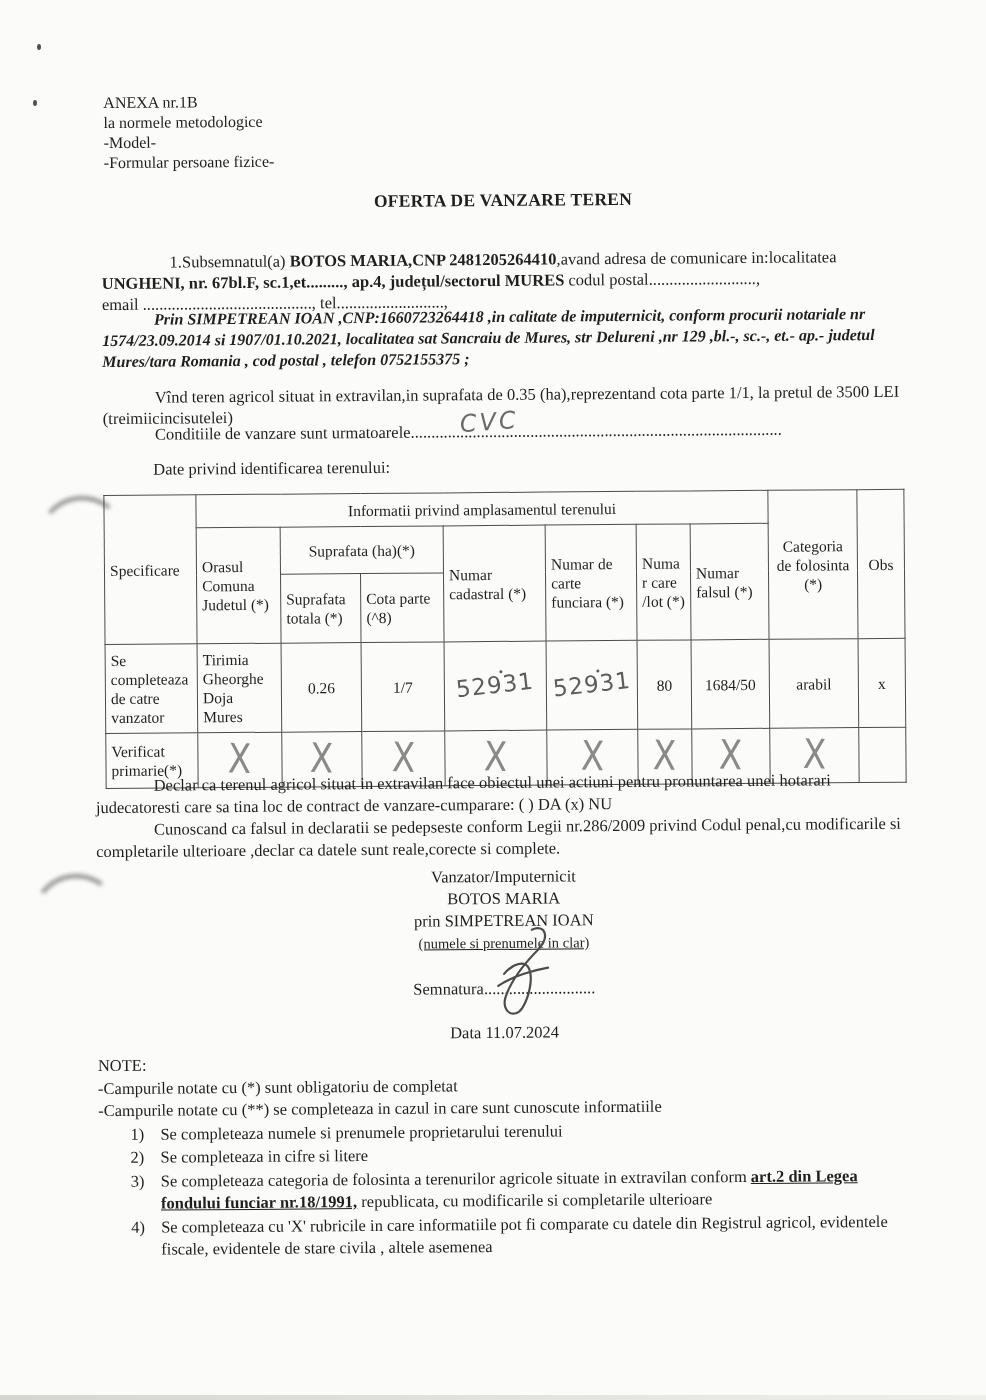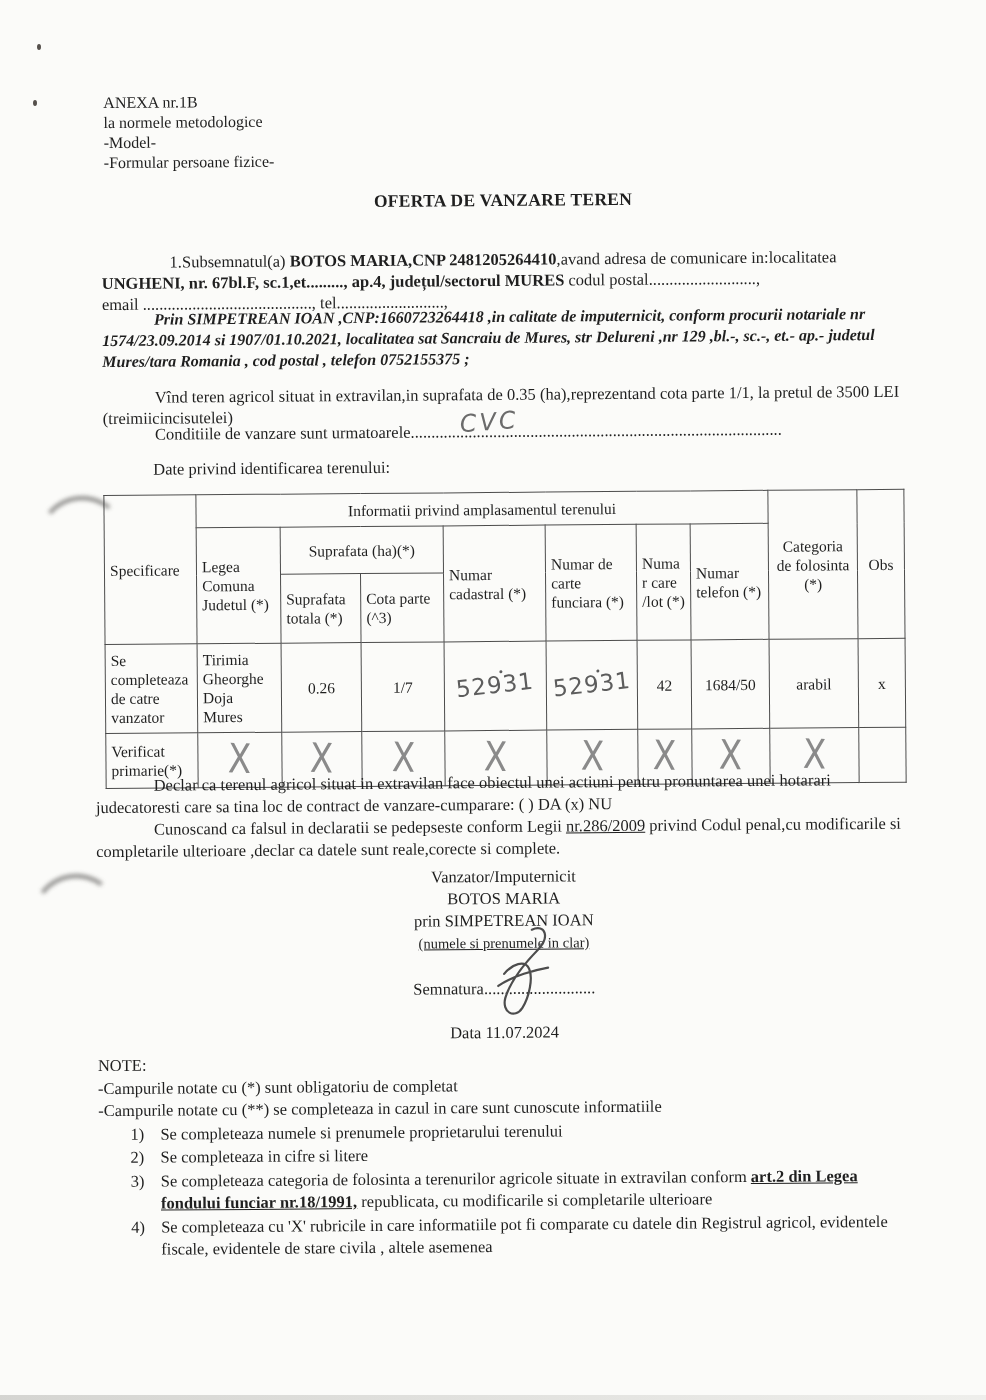--- a/index.html
+++ b/index.html
@@ -158,7 +158,7 @@
         <td rowspan="3" class="ctr">Obs</td>
       </tr>
       <tr class="h2">
-        <td rowspan="2">Legea Comuna Judetul (*)</td>
+        <td rowspan="2">Orasul Comuna Judetul (*)</td>
         <td colspan="2" class="grp">Suprafata (ha)(*)</td>
         <td rowspan="2">Numar cadastral (*)</td>
         <td rowspan="2">Numar de carte funciara (*)</td>

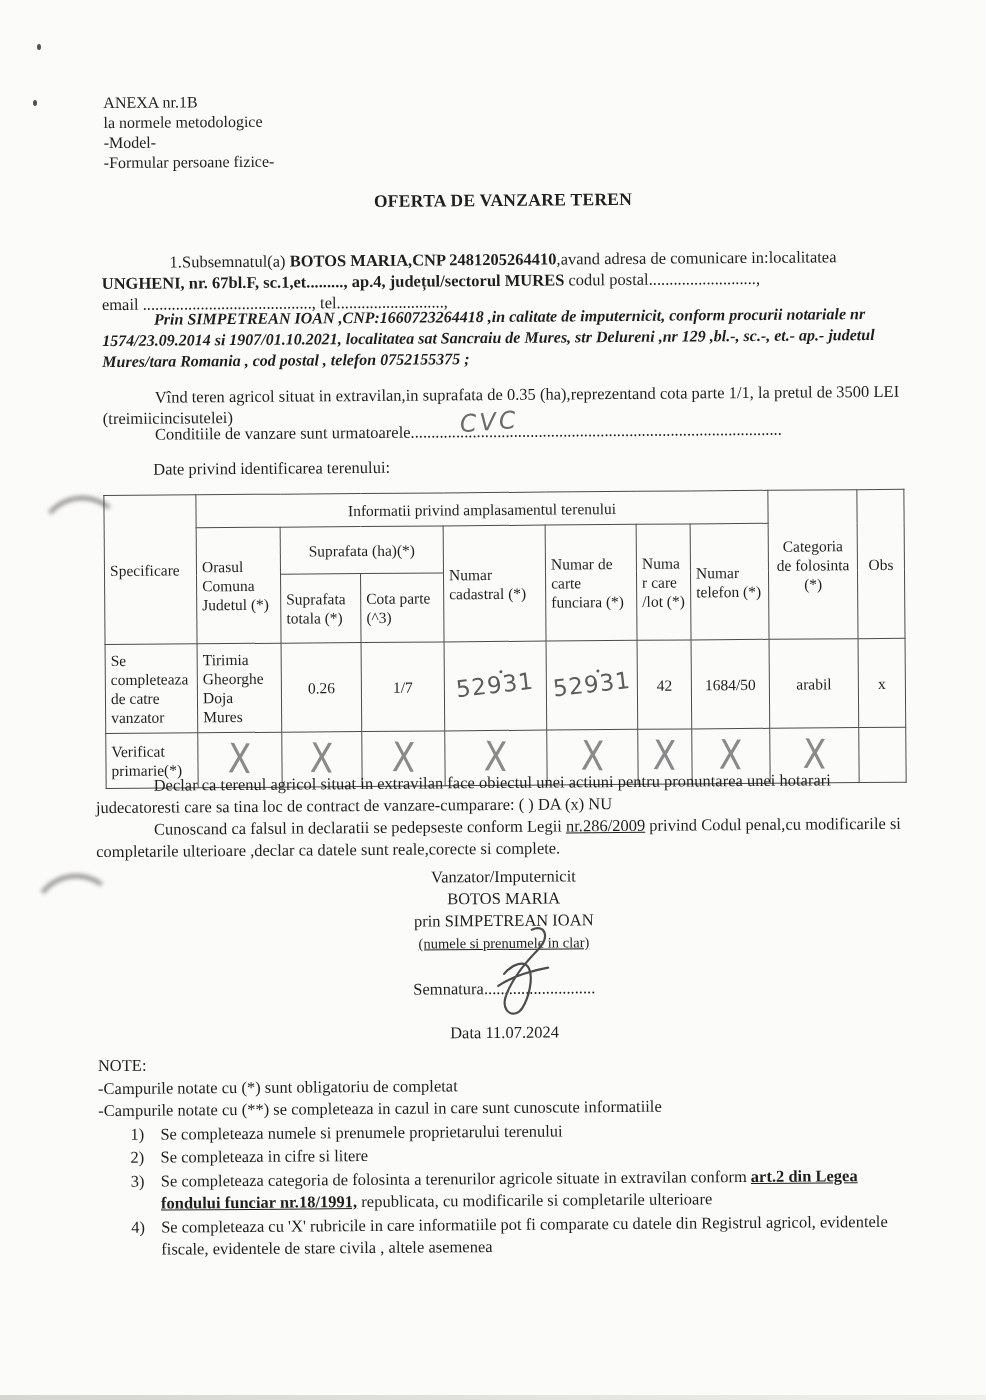--- a/index.html
+++ b/index.html
@@ -163,7 +163,7 @@
         <td rowspan="2">Numar cadastral (*)</td>
         <td rowspan="2">Numar de carte funciara (*)</td>
         <td rowspan="2">Numa r care /lot (*)</td>
-        <td rowspan="2">Numar telefon (*)</td>
+        <td rowspan="2">Numar falsul (*)</td>
       </tr>
       <tr class="h3">
         <td>Suprafata totala (*)</td>

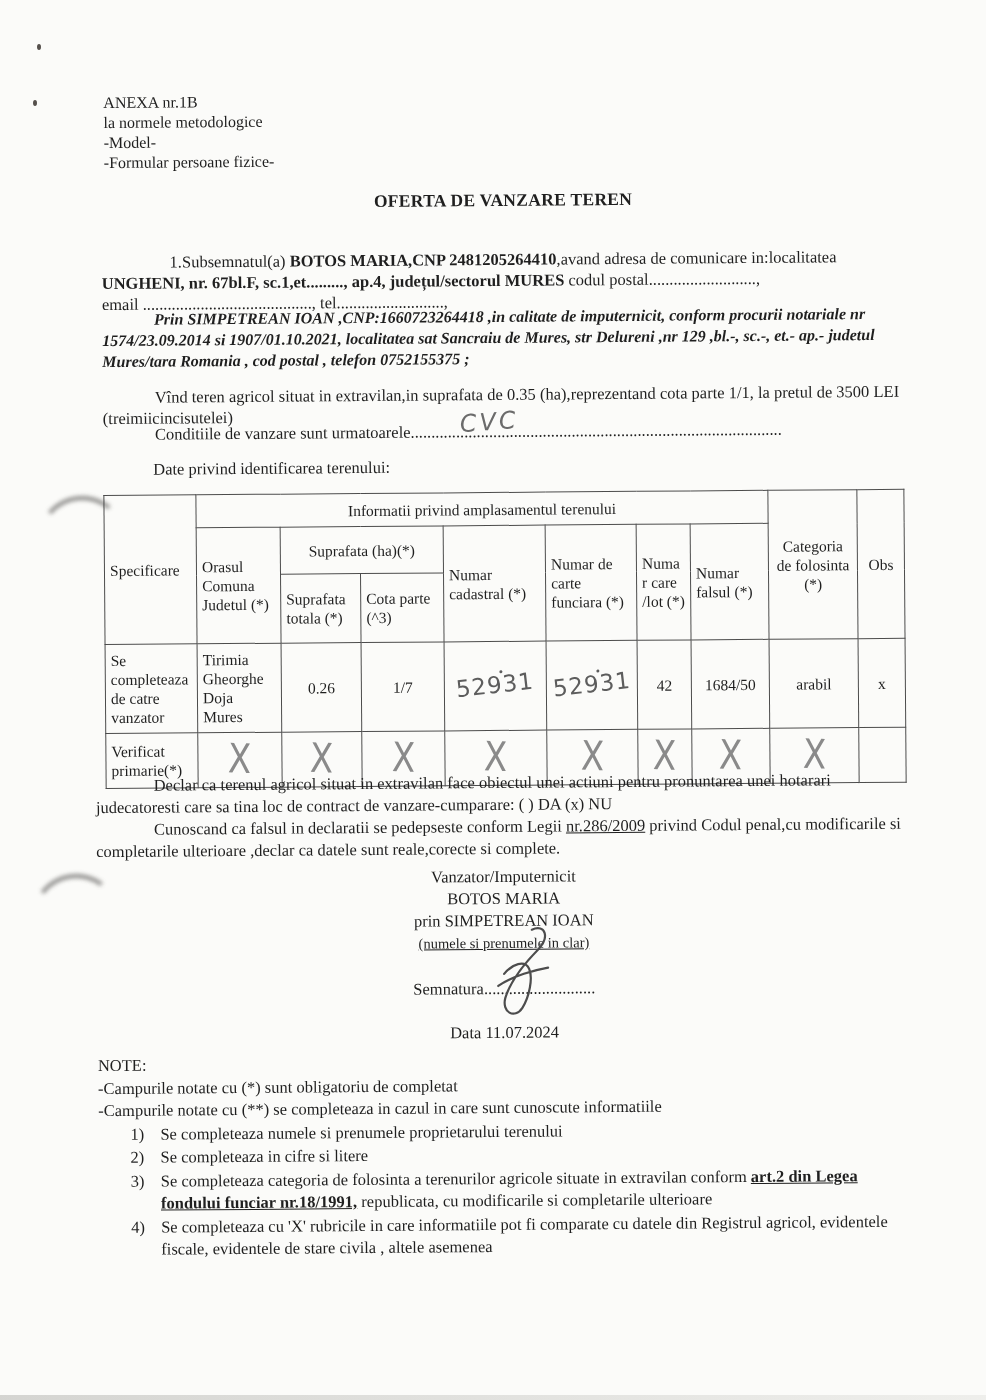--- a/index.html
+++ b/index.html
@@ -167,7 +167,7 @@
       </tr>
       <tr class="h3">
         <td>Suprafata totala (*)</td>
-        <td>Cota parte (^3)</td>
+        <td>Cota parte (^8)</td>
       </tr>
       <tr class="r1">
         <td>Se completeaza de catre vanzator</td>

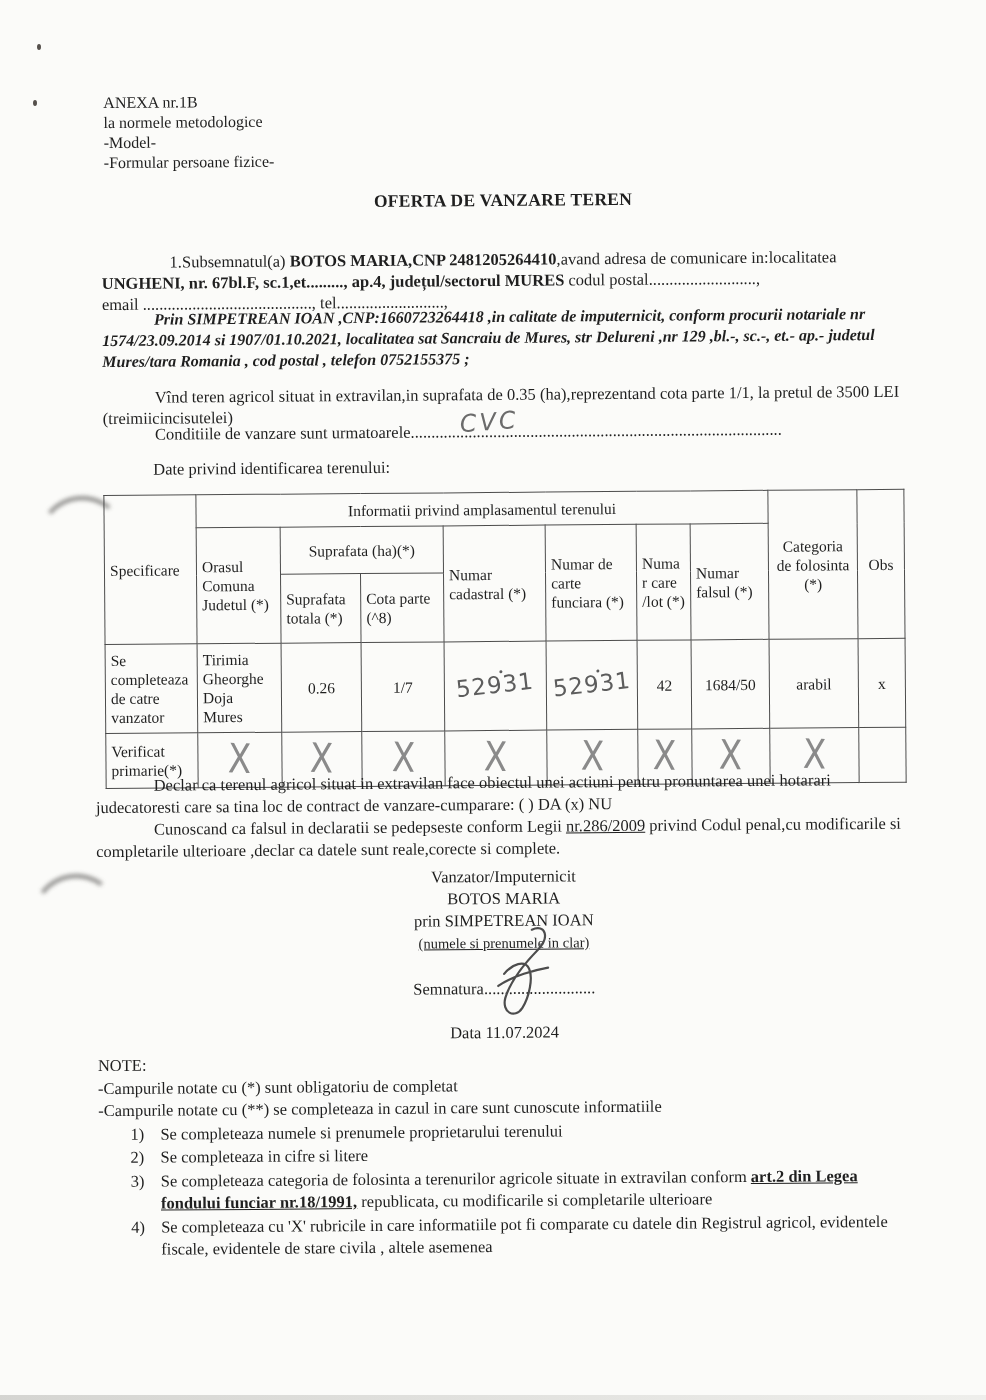--- a/index.html
+++ b/index.html
@@ -176,7 +176,7 @@
         <td class="ctr">1/7</td>
         <td class="hwcell"><span class="hw-num">52931</span></td>
         <td class="hwcell"><span class="hw-num">52931</span></td>
-        <td class="ctr">42</td>
+        <td class="ctr">80</td>
         <td class="ctr">1684/50</td>
         <td class="ctr">arabil</td>
         <td class="ctr">x</td>

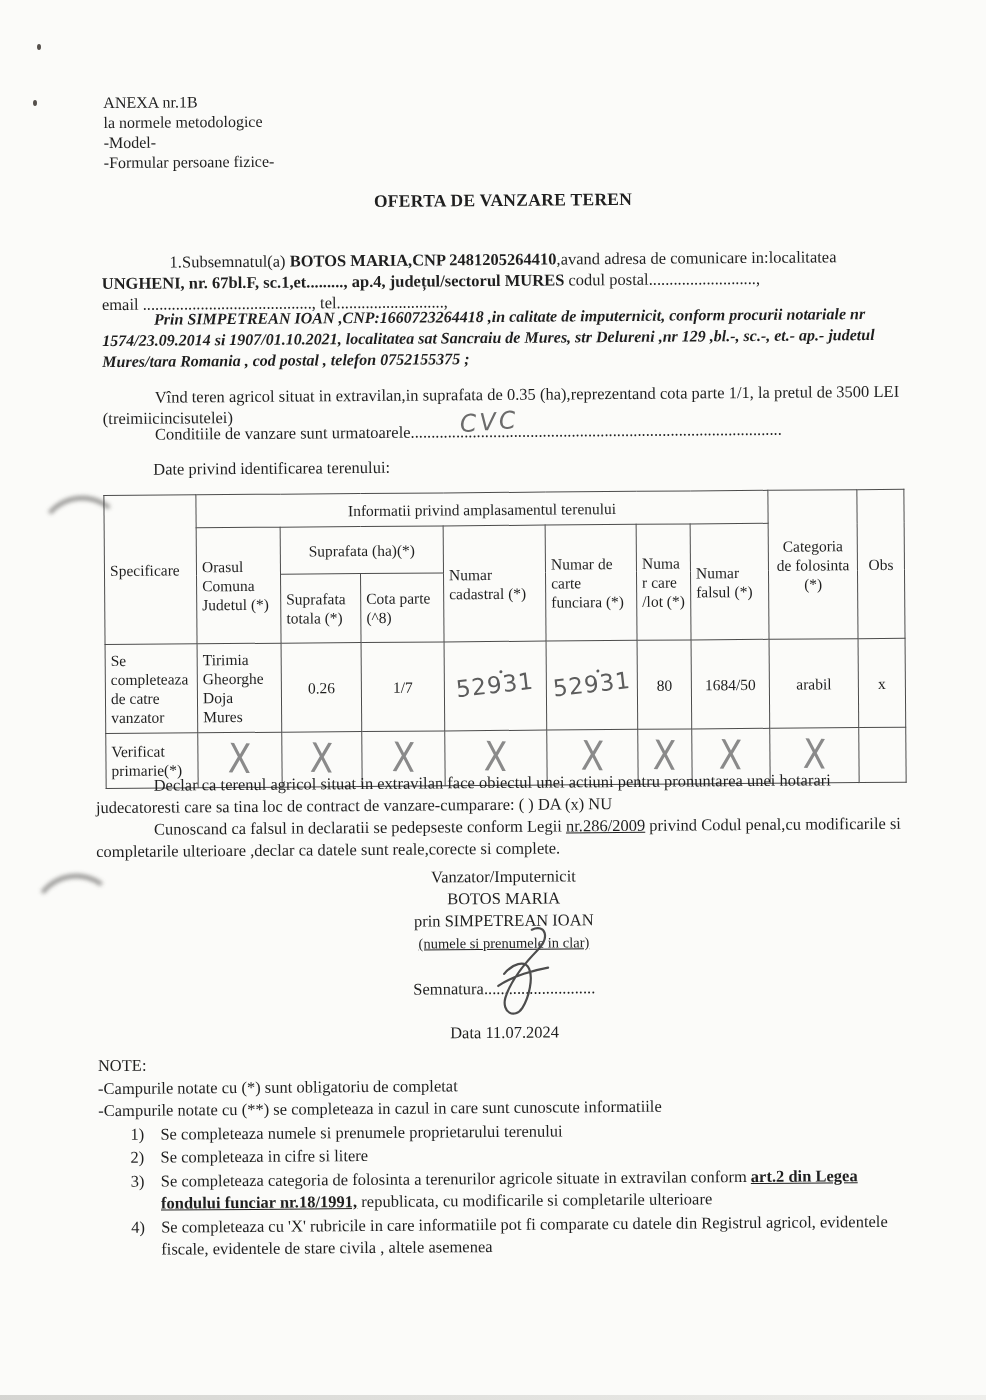--- a/index.html
+++ b/index.html
@@ -87,7 +87,7 @@
   
   .declaration{left:95px;top:772px;width:812px;}
   .declaration p{text-indent:58px;font-size:16.5px;line-height:22px;}
-  .u{text-decoration:underline;}
+  .u{}
   
   .sig-block{position:absolute;left:0;top:866px;width:100%;text-align:center;
     font-size:16.5px;line-height:22px;padding-left:18px;box-sizing:border-box;}

